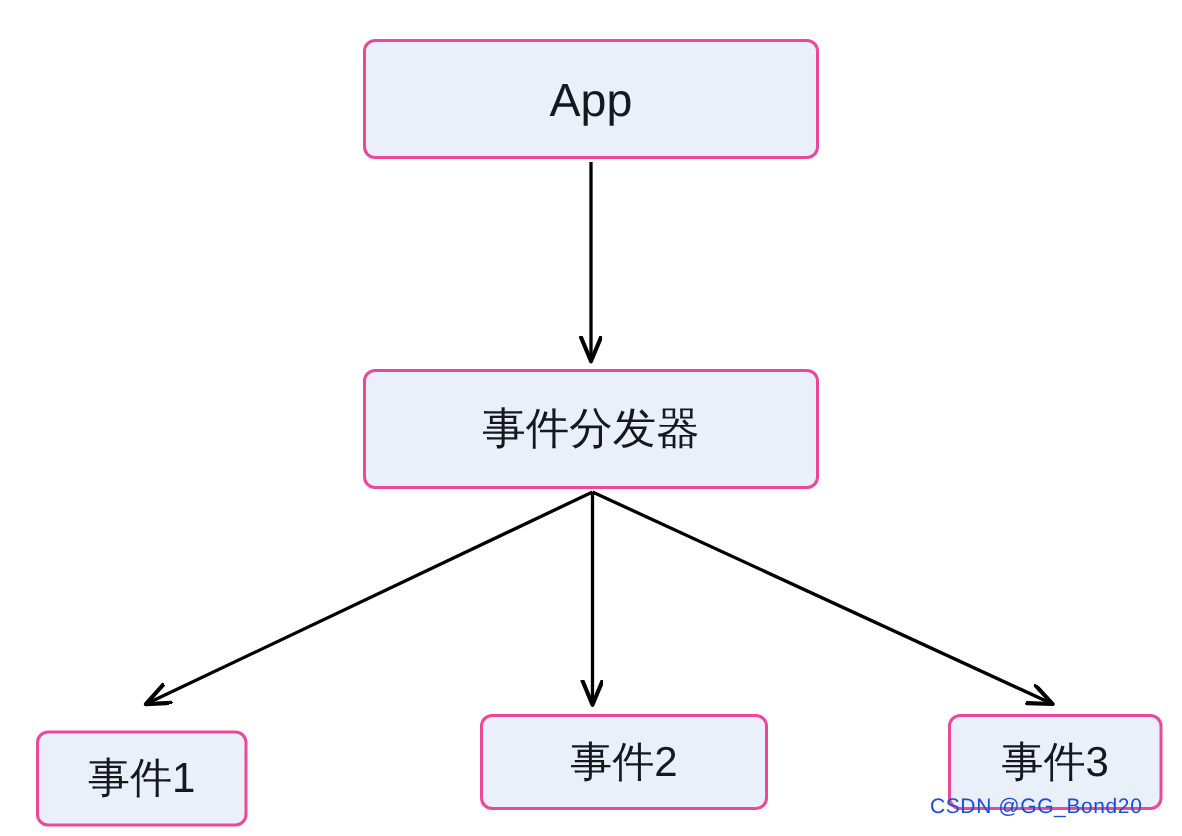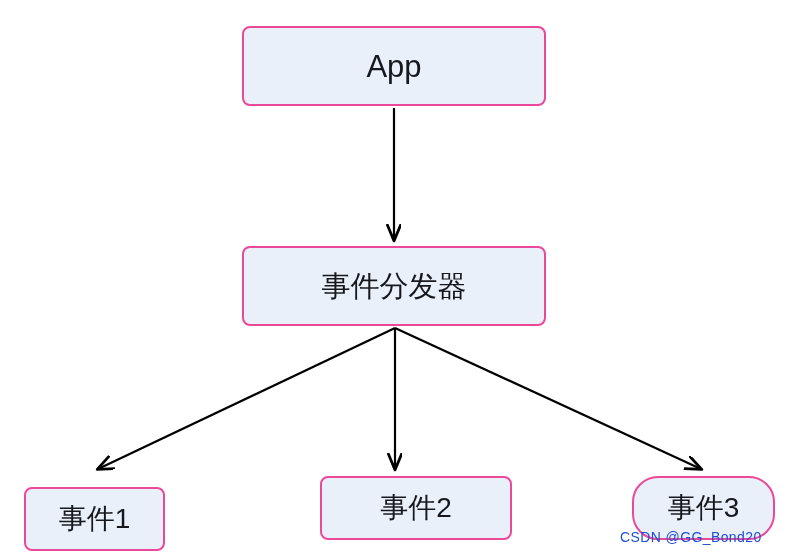--- a/index.html
+++ b/index.html
@@ -79,7 +79,6 @@
     top: 476px;
     width: 143px;
     height: 64px;
-    border-radius: 26px;
   }
   #node-event-1 .node-label,
   #node-event-2 .node-label,

